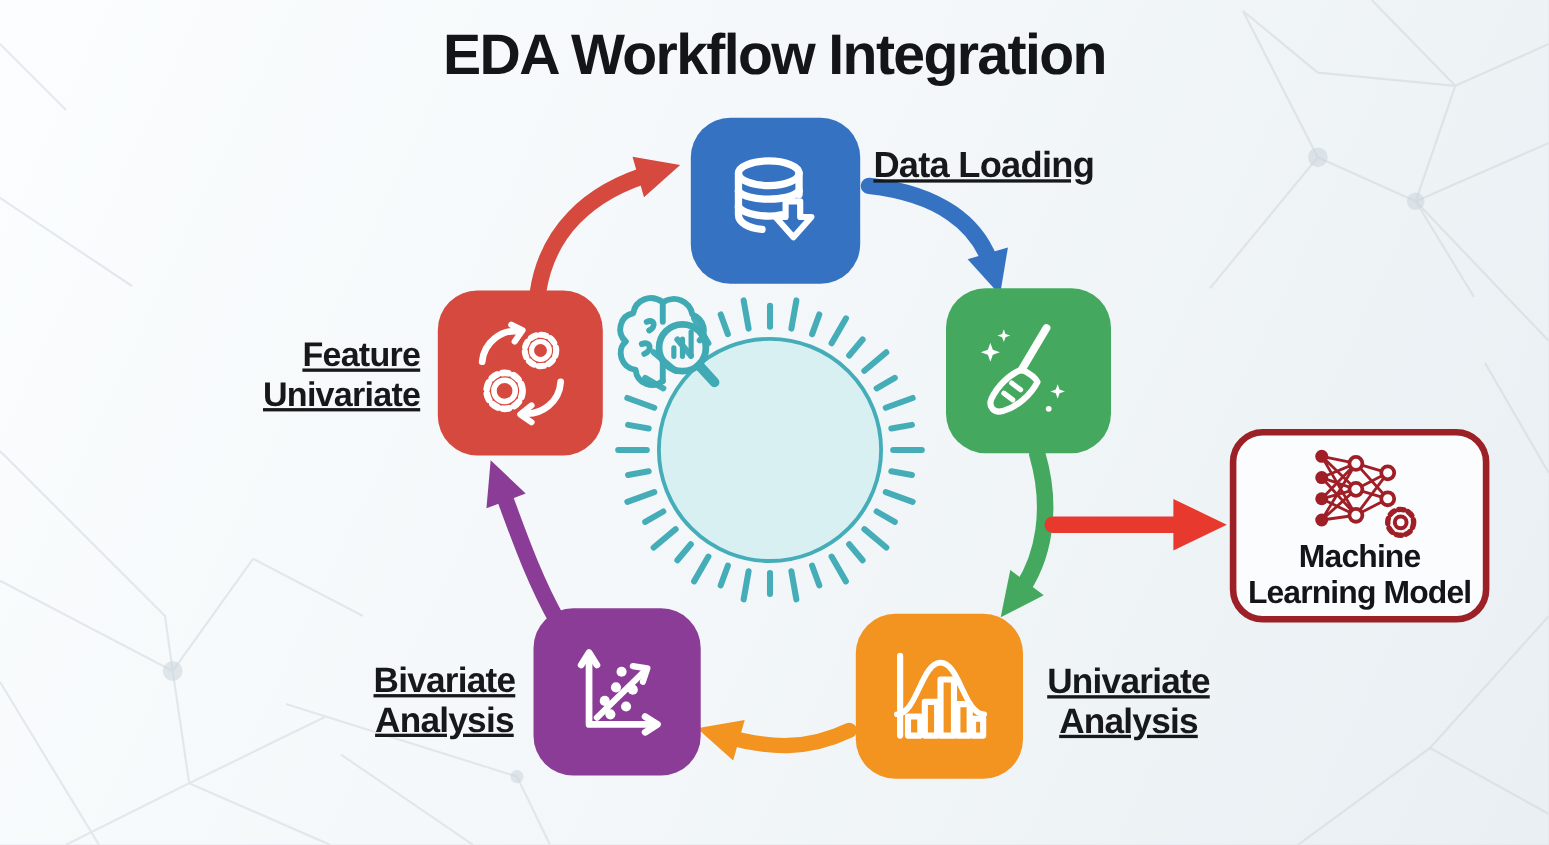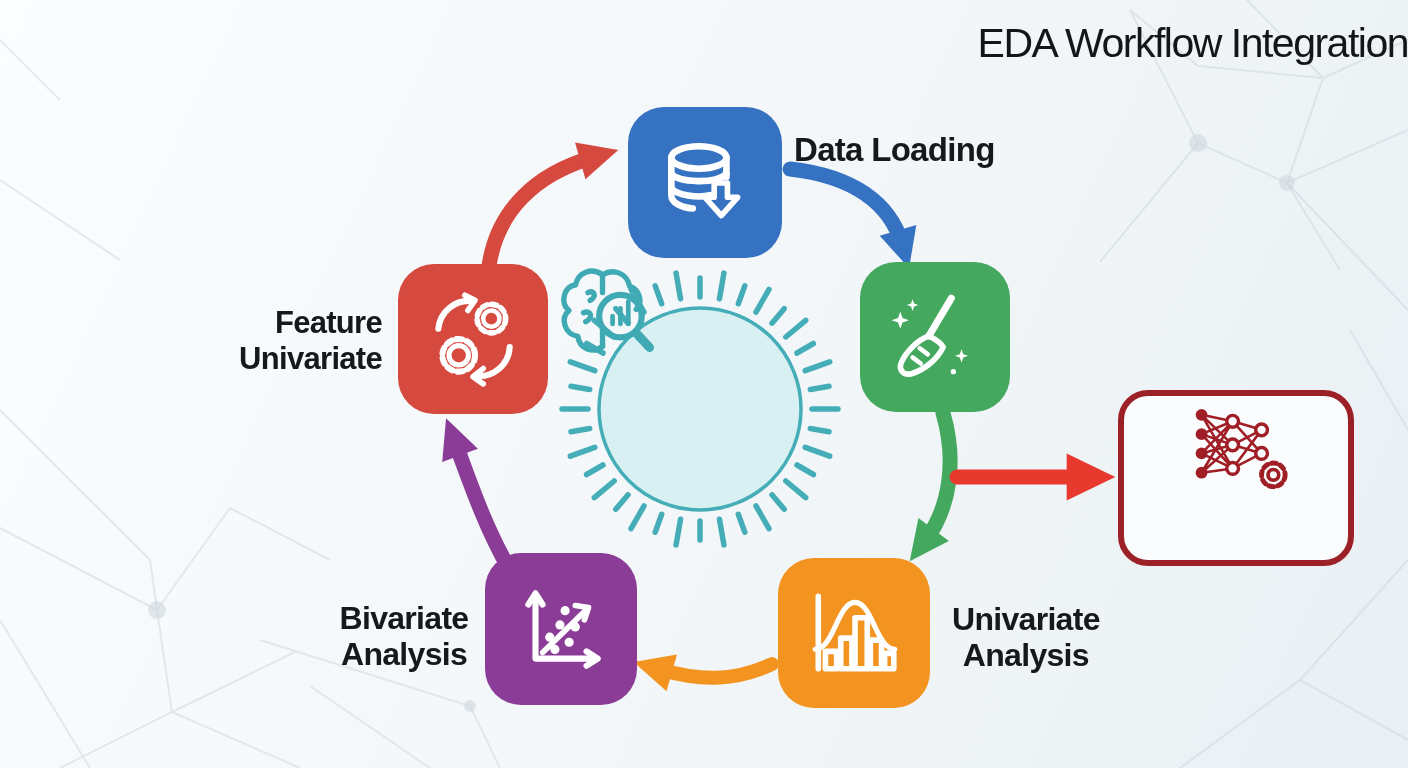--- a/index.html
+++ b/index.html
@@ -10,8 +10,8 @@
   }
   .bgnet,.arrows{position:absolute;left:0;top:0;width:1408px;height:768px;pointer-events:none;}
   .title{
-    position:absolute;left:0;right:0;top:20px;text-align:right;
-    font-size:41px;font-weight:normal;letter-spacing:-1.5px;color:#141518;
+    position:absolute;left:0;right:0;top:20px;text-align:center;
+    font-size:52px;font-weight:bold;letter-spacing:-1.5px;color:#141518;
   }
   .node{position:absolute;border-radius:36px;display:flex;align-items:center;justify-content:center;}
   .node svg{display:block;}

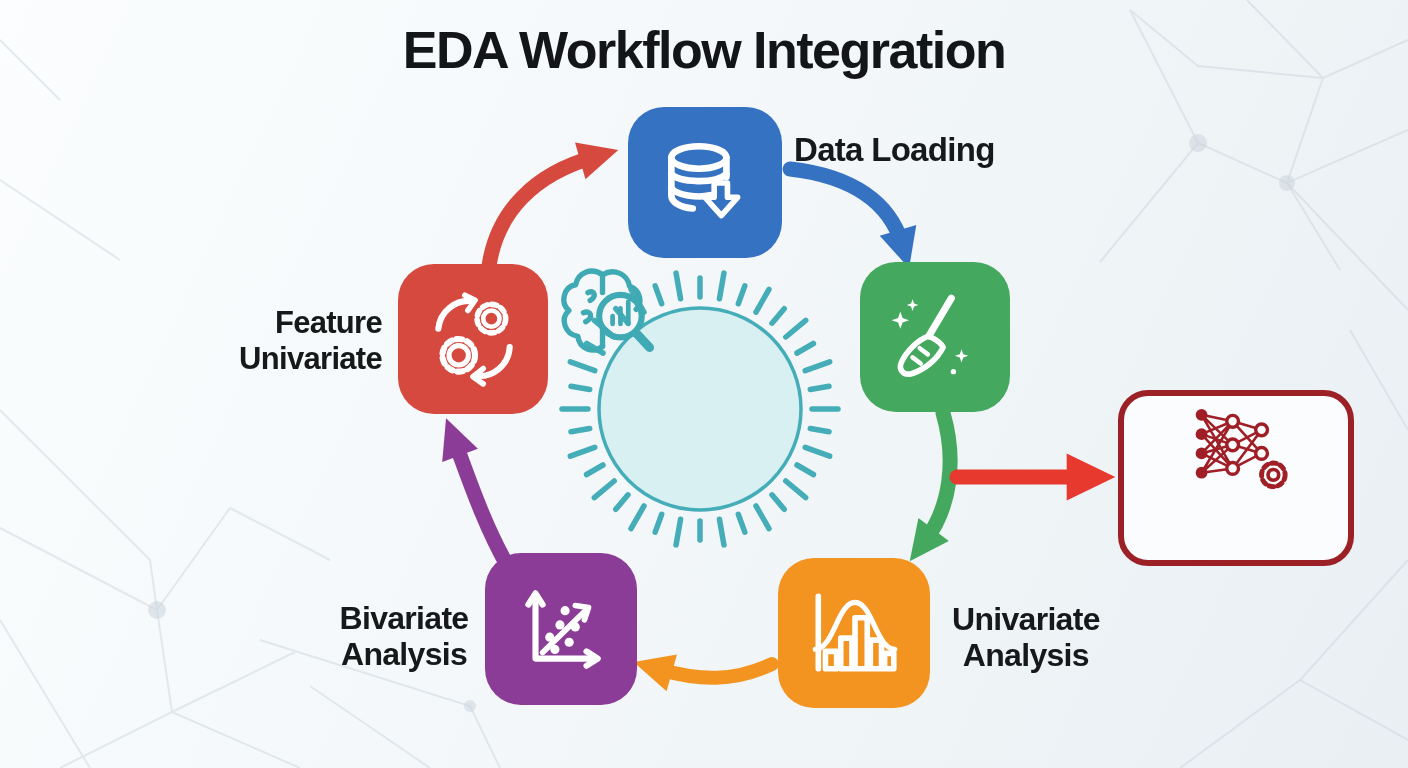--- a/index.html
+++ b/index.html
@@ -15,7 +15,7 @@
   }
   .node{position:absolute;border-radius:36px;display:flex;align-items:center;justify-content:center;}
   .node svg{display:block;}
-  .lbl{position:absolute;font-weight:bold;color:#17181a;letter-spacing:-0.7px;}
+  .lbl{position:absolute;font-weight:bold;color:#17181a;letter-spacing:-0.7px;text-decoration:underline;}
   .lbl .ln{display:block;}
   .lbl-loading{left:794px;top:131px;font-size:33px;}
   .lbl-cleaning{left:1032px;top:305px;font-size:32px;line-height:36px;text-align:left;}

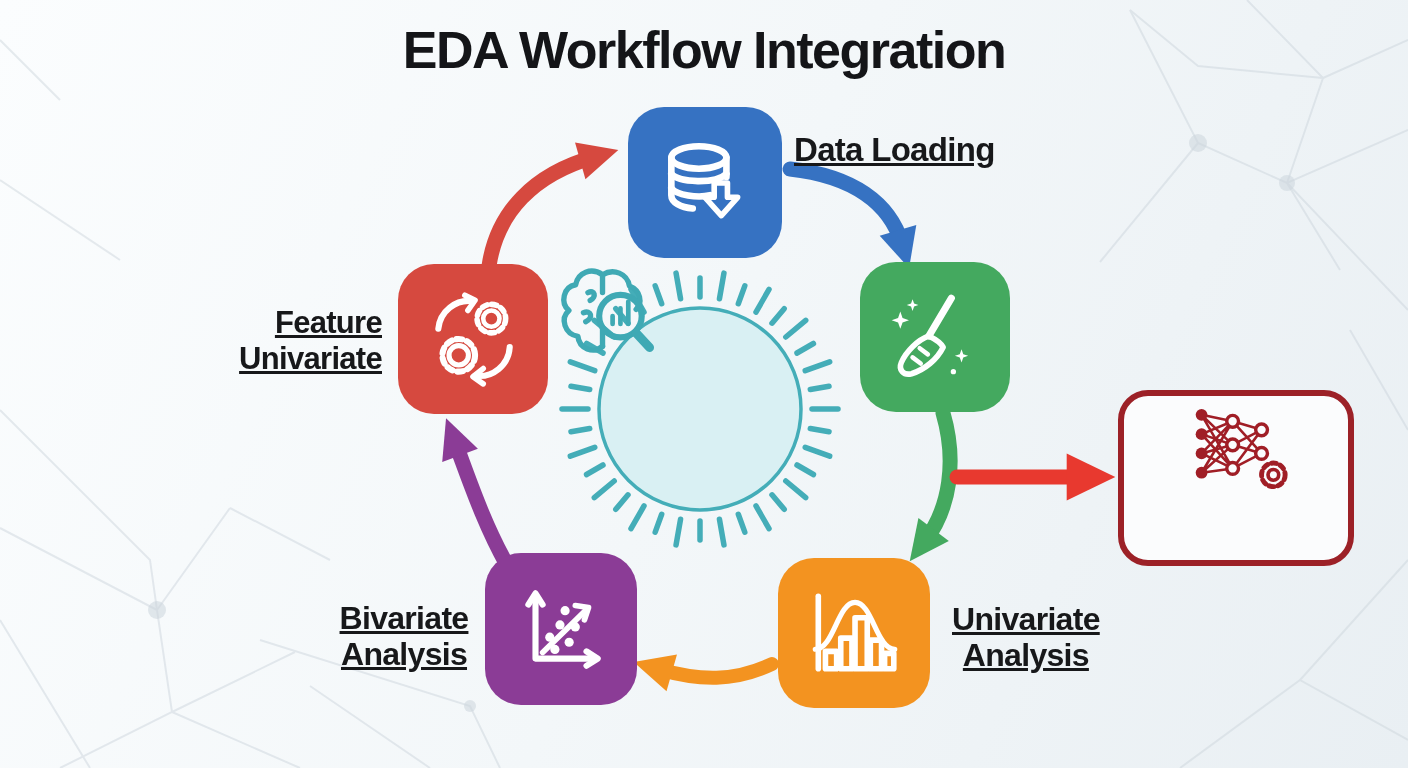--- a/index.html
+++ b/index.html
@@ -264,6 +264,10 @@
       <circle cx="83" cy="68" r="5" stroke-width="3.4"></circle>
     </g>
   </svg>
+  <div class="ml-text">
+    <span class="ln">Machine</span>
+    <span class="ln">Learning Model</span>
+  </div>
 </div>
 
 </div>

